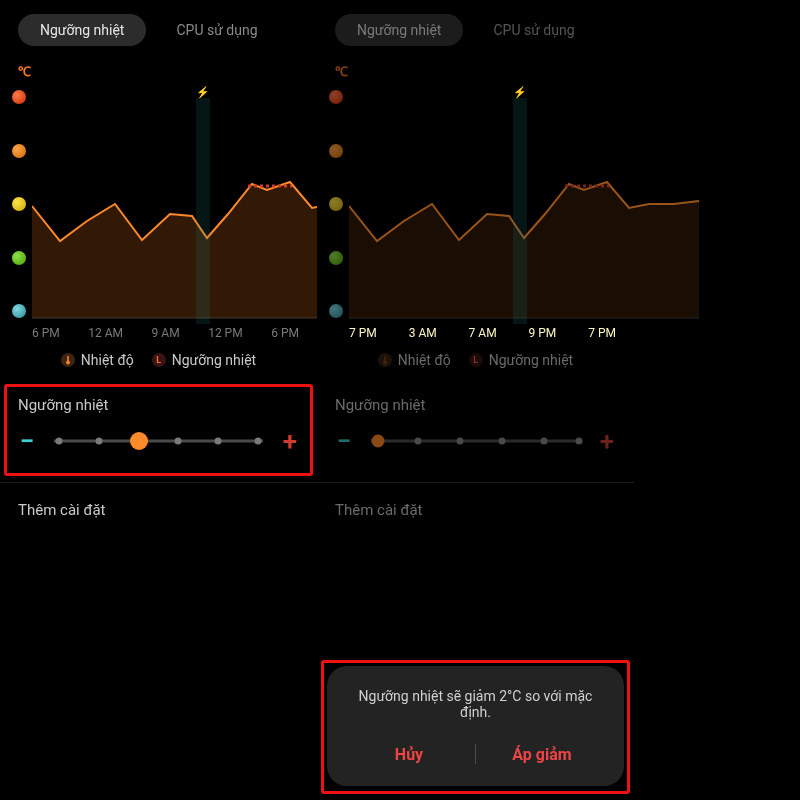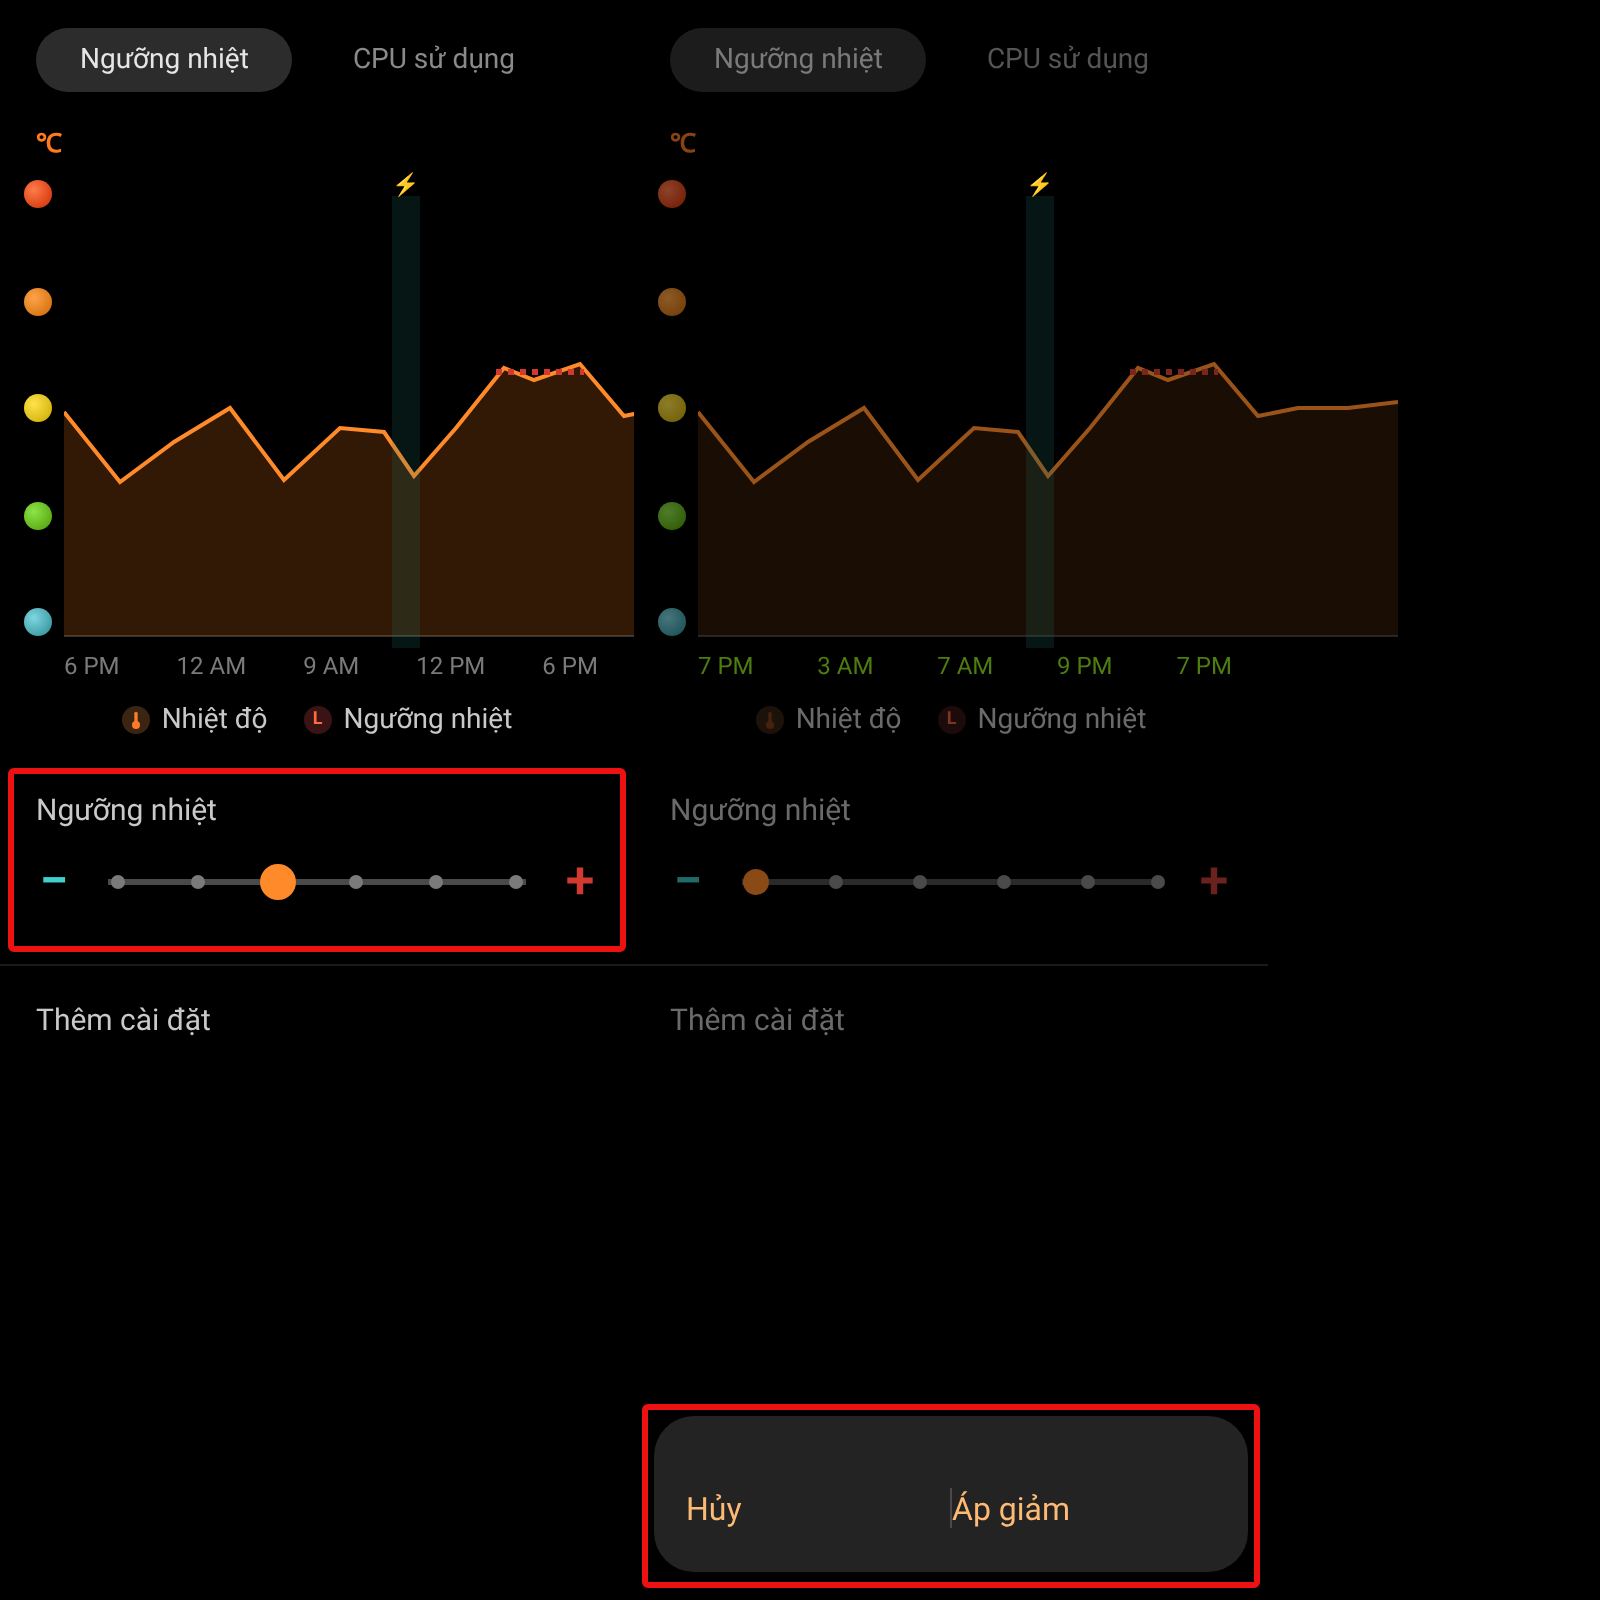--- a/index.html
+++ b/index.html
@@ -25,7 +25,7 @@
   .pane.dim .badge{filter:brightness(.55)}
   .chart{position:absolute;left:32px;right:18px;top:0;height:234px}
   .x-axis{position:absolute;left:32px;right:18px;bottom:6px;display:flex;justify-content:space-between;color:#7a7a7a;font-size:12px}
-  .pane.dim .x-axis{color:#4d7c0f}
+  .pane.dim .x-axis{color:#fef9c3}
   .legend{display:flex;gap:18px;justify-content:center;align-items:center;margin-top:6px;font-size:14px;color:#c9c9c9}
   .pane.dim .legend{color:#6a6a6a}
   .ldot{width:14px;height:14px;border-radius:50%;display:inline-flex;align-items:center;justify-content:center;margin-right:6px}

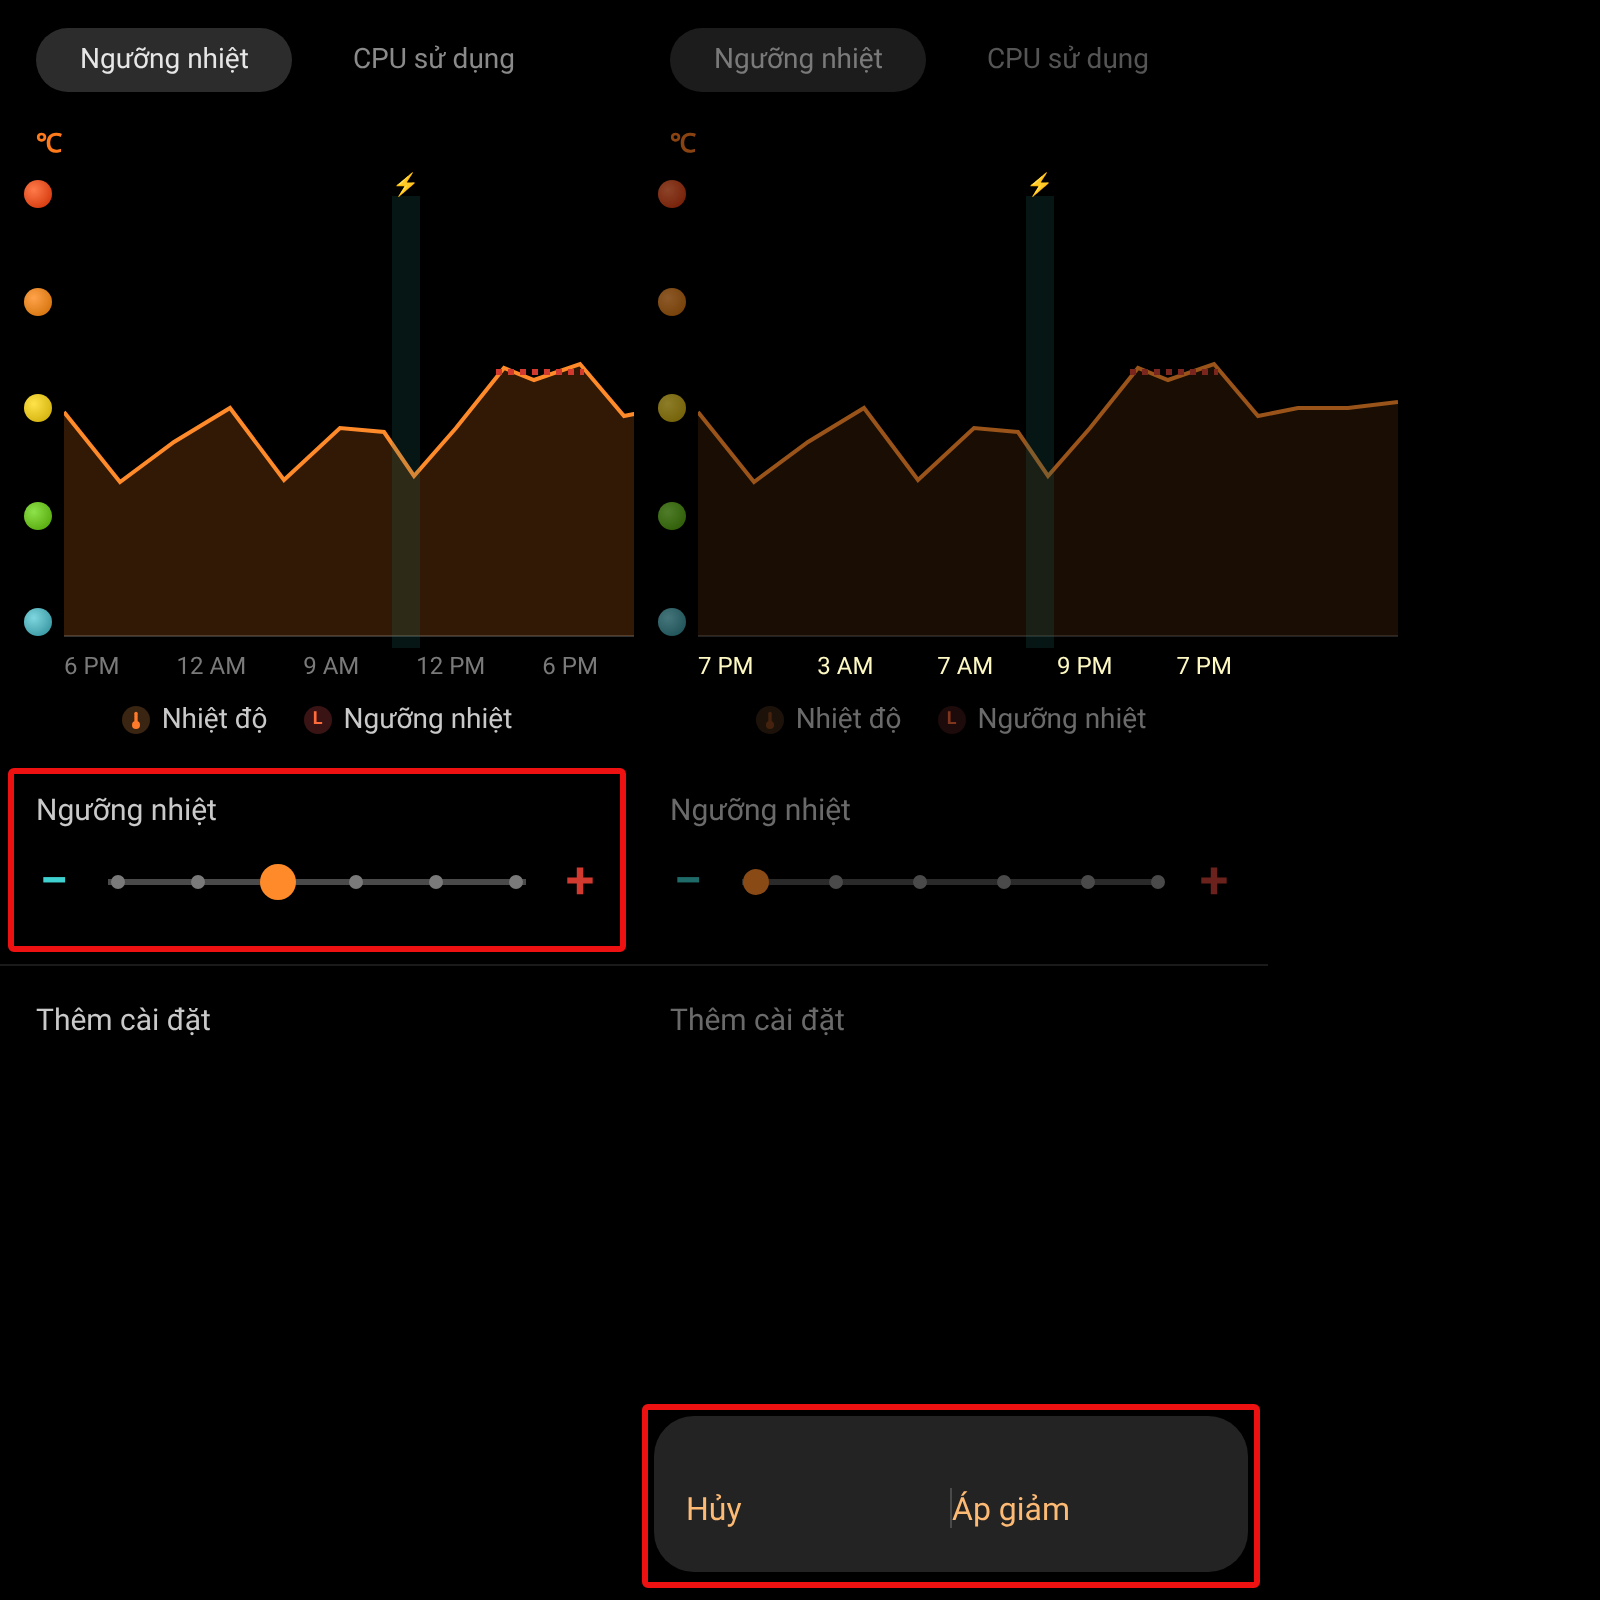--- a/index.html
+++ b/index.html
@@ -211,6 +211,7 @@
 
     <div class="dialog">
       <div class="highlight" style="left:-6px;right:-6px;top:-6px;bottom:-8px"></div>
+      <div class="dialog-msg">Ngưỡng nhiệt sẽ giảm 2°C so với mặc định.</div>
       <div class="dialog-btns">
         <div class="dlg-btn">Hủy</div>
         <div class="dlg-sep"></div>

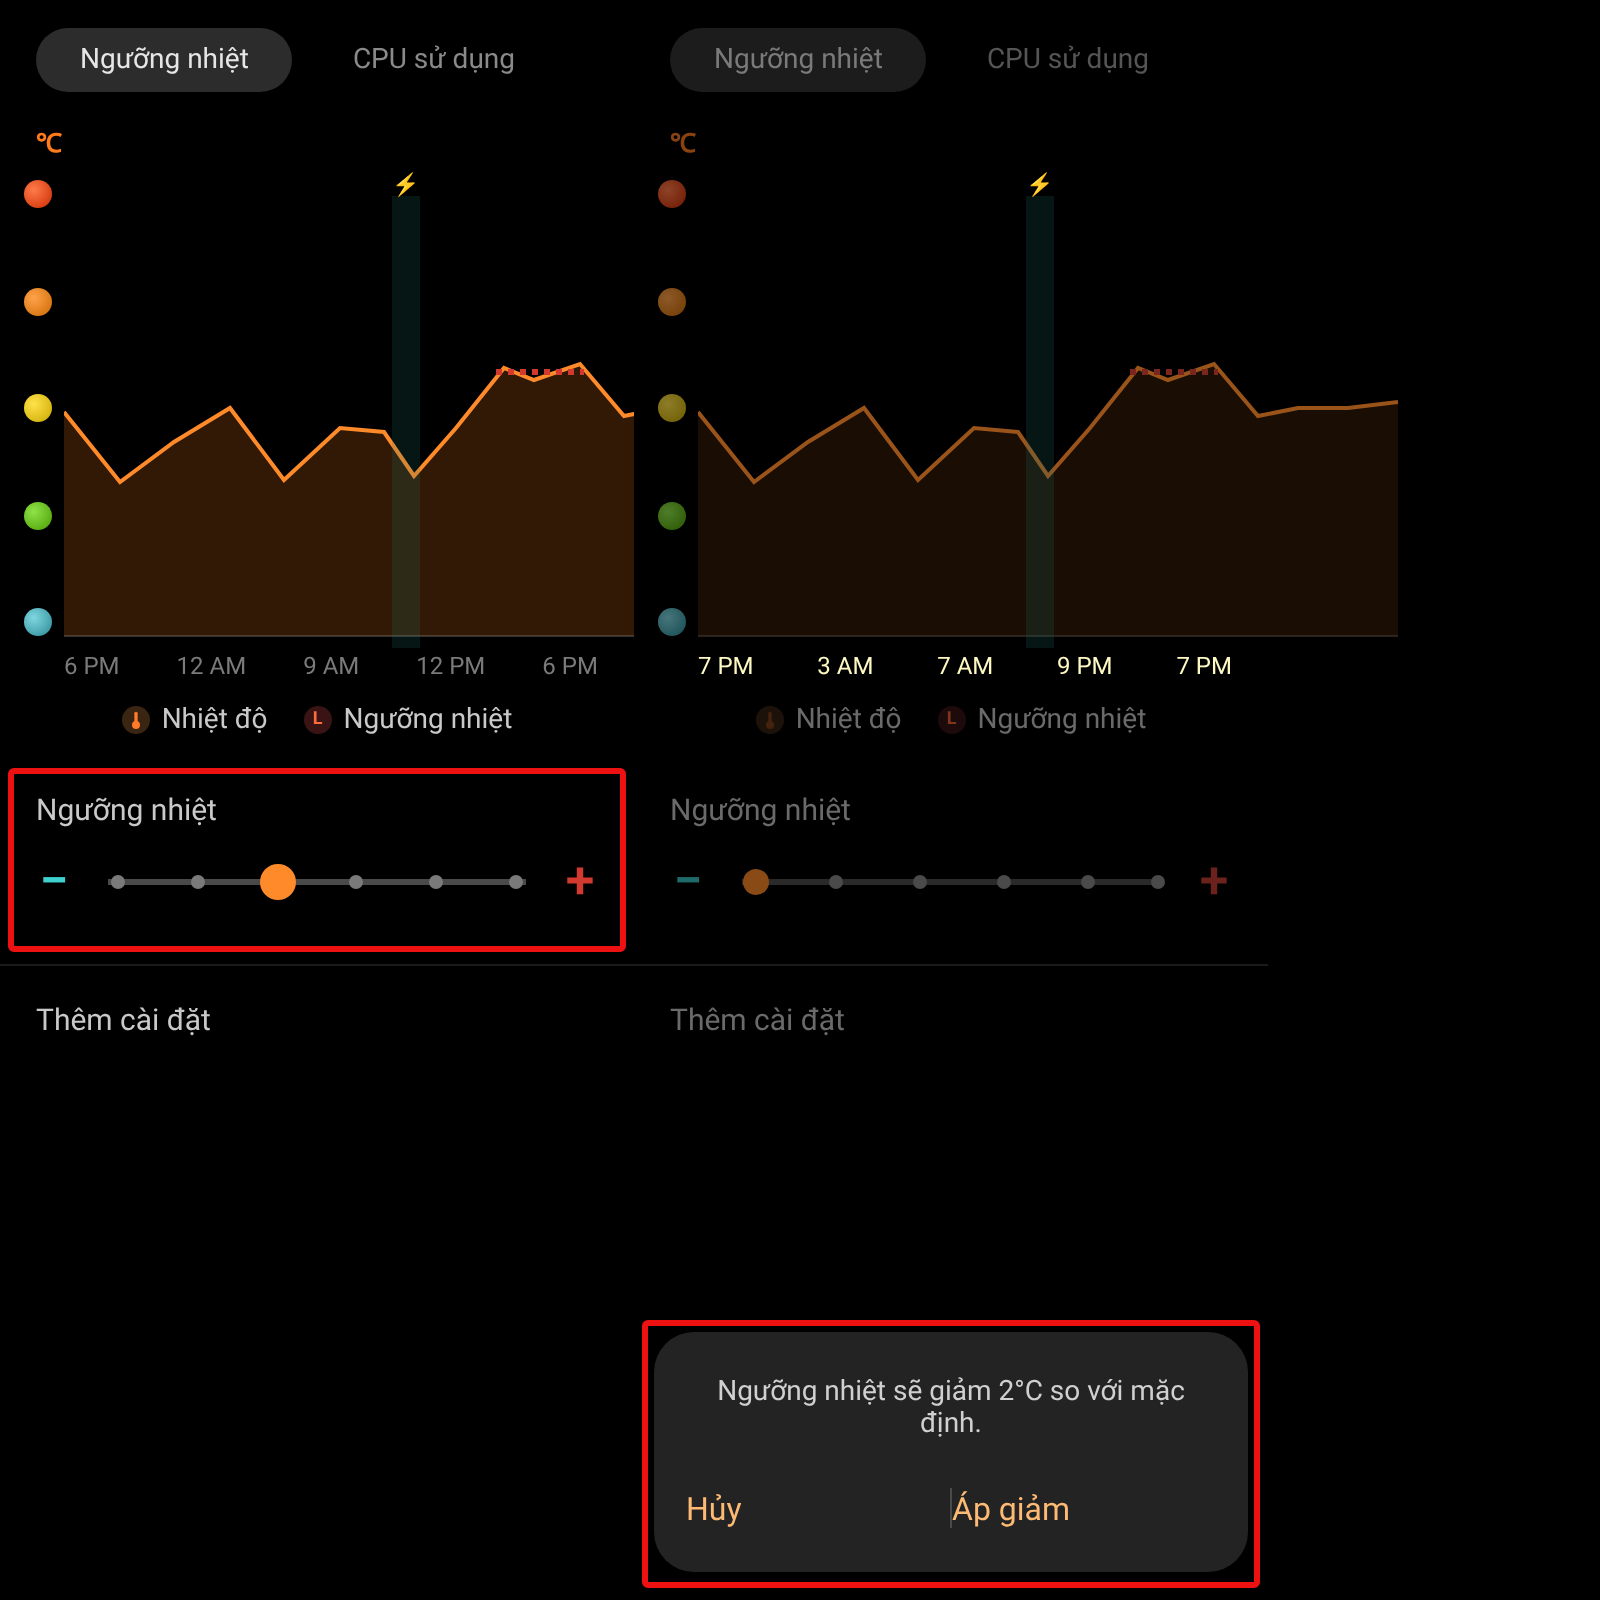--- a/index.html
+++ b/index.html
@@ -58,7 +58,7 @@
   .dialog{position:absolute;left:10px;right:10px;bottom:14px;background:#232323;border-radius:20px;padding:22px 16px 8px 16px;z-index:5}
   .dialog-msg{color:#d0d0d0;font-size:14px;text-align:center;margin-bottom:10px}
   .dialog-btns{display:flex;align-items:center;justify-content:center;height:48px}
-  .dlg-btn{flex:1;font-size:16px;font-weight:400;color:#fdba74}
+  .dlg-btn{flex:1;text-align:center;font-size:16px;font-weight:700;color:#ef4444}
   .dlg-sep{width:1px;height:20px;background:#4a4a4a}
   .bolt{position:absolute;top:0;width:18px;transform:translateX(-50%);text-align:center;font-size:11px;color:#1ed8b9;z-index:3}
   .bolt-bar{position:absolute;top:12px;bottom:22px;width:14px;transform:translateX(-50%);background:rgba(30,120,110,.18);z-index:1}

